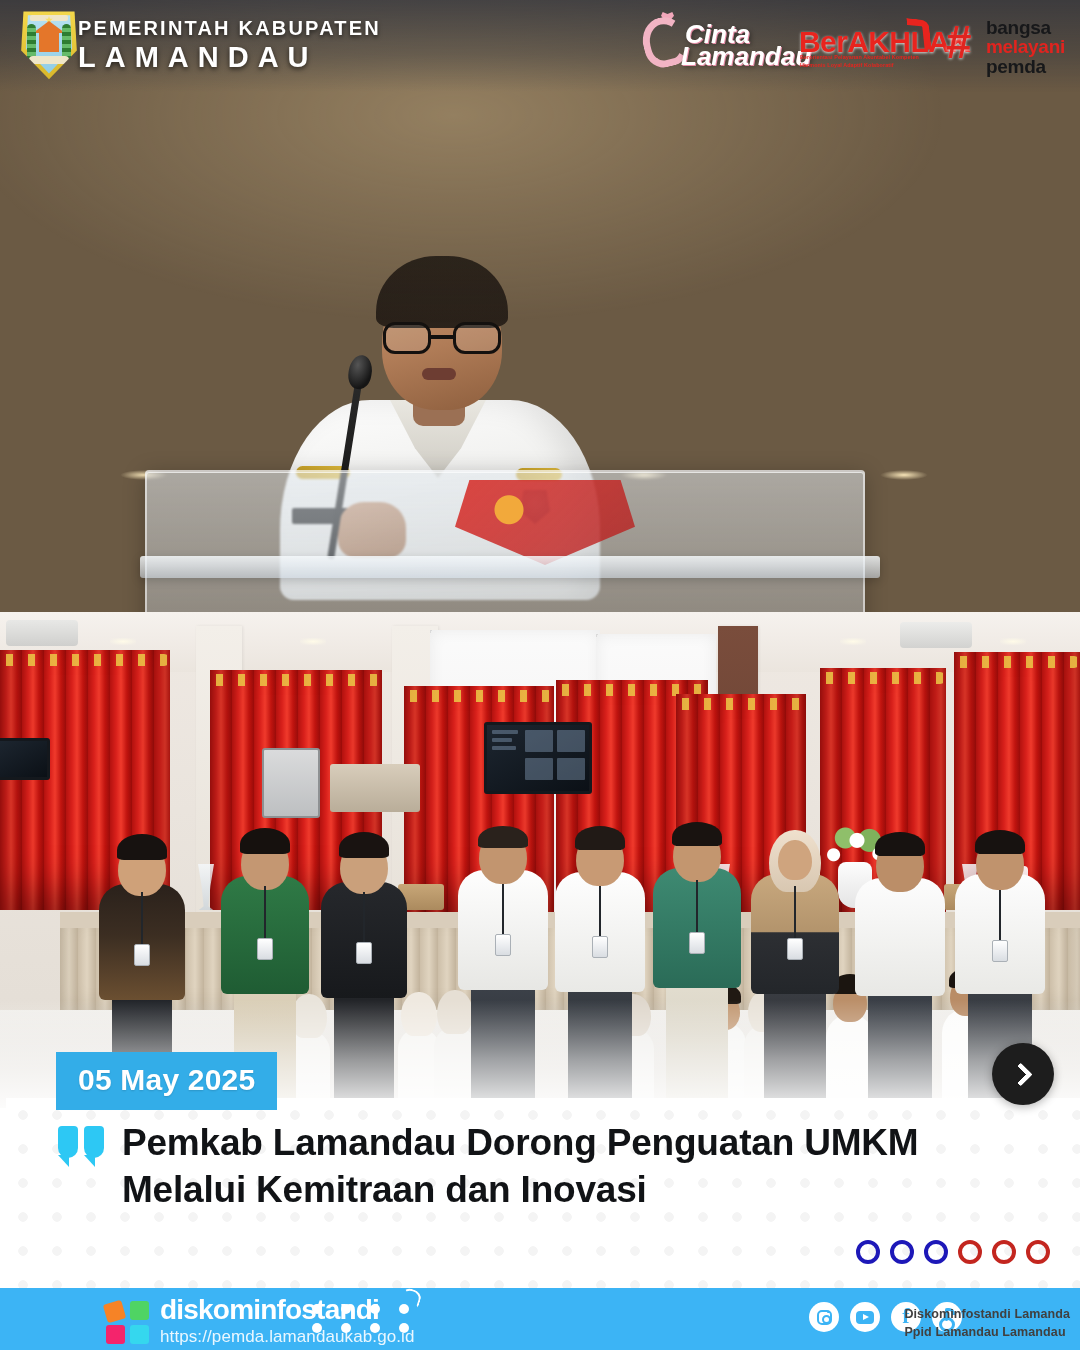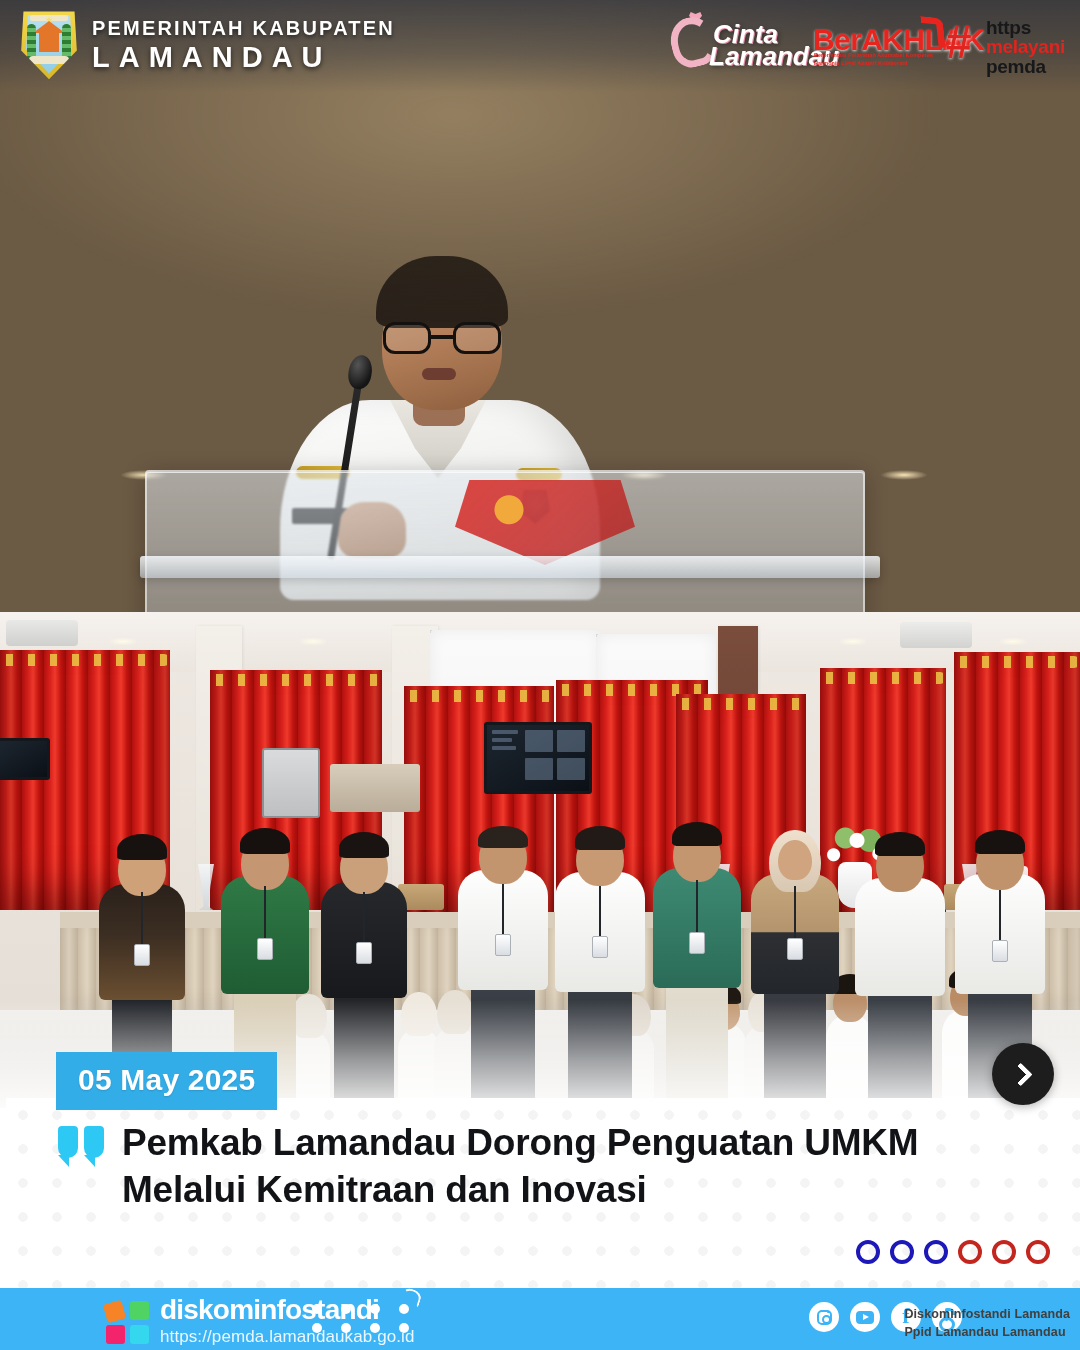--- a/index.html
+++ b/index.html
@@ -310,7 +310,7 @@
     content:""; position:absolute; inset:0;
     background: linear-gradient(180deg, rgba(28,38,58,.58) 0%, rgba(30,40,58,.30) 60%, rgba(30,40,58,0) 100%);
   }
-  .brand { position:absolute; left:20px; top:10px; display:flex; align-items:center; gap:14px; }
+  .brand { position:absolute; left:20px; top:10px; display:flex; align-items:center; }
   .crest {
     position:relative; width:58px; height:70px;
     background: linear-gradient(180deg,#f4d84b,#d8b62a);

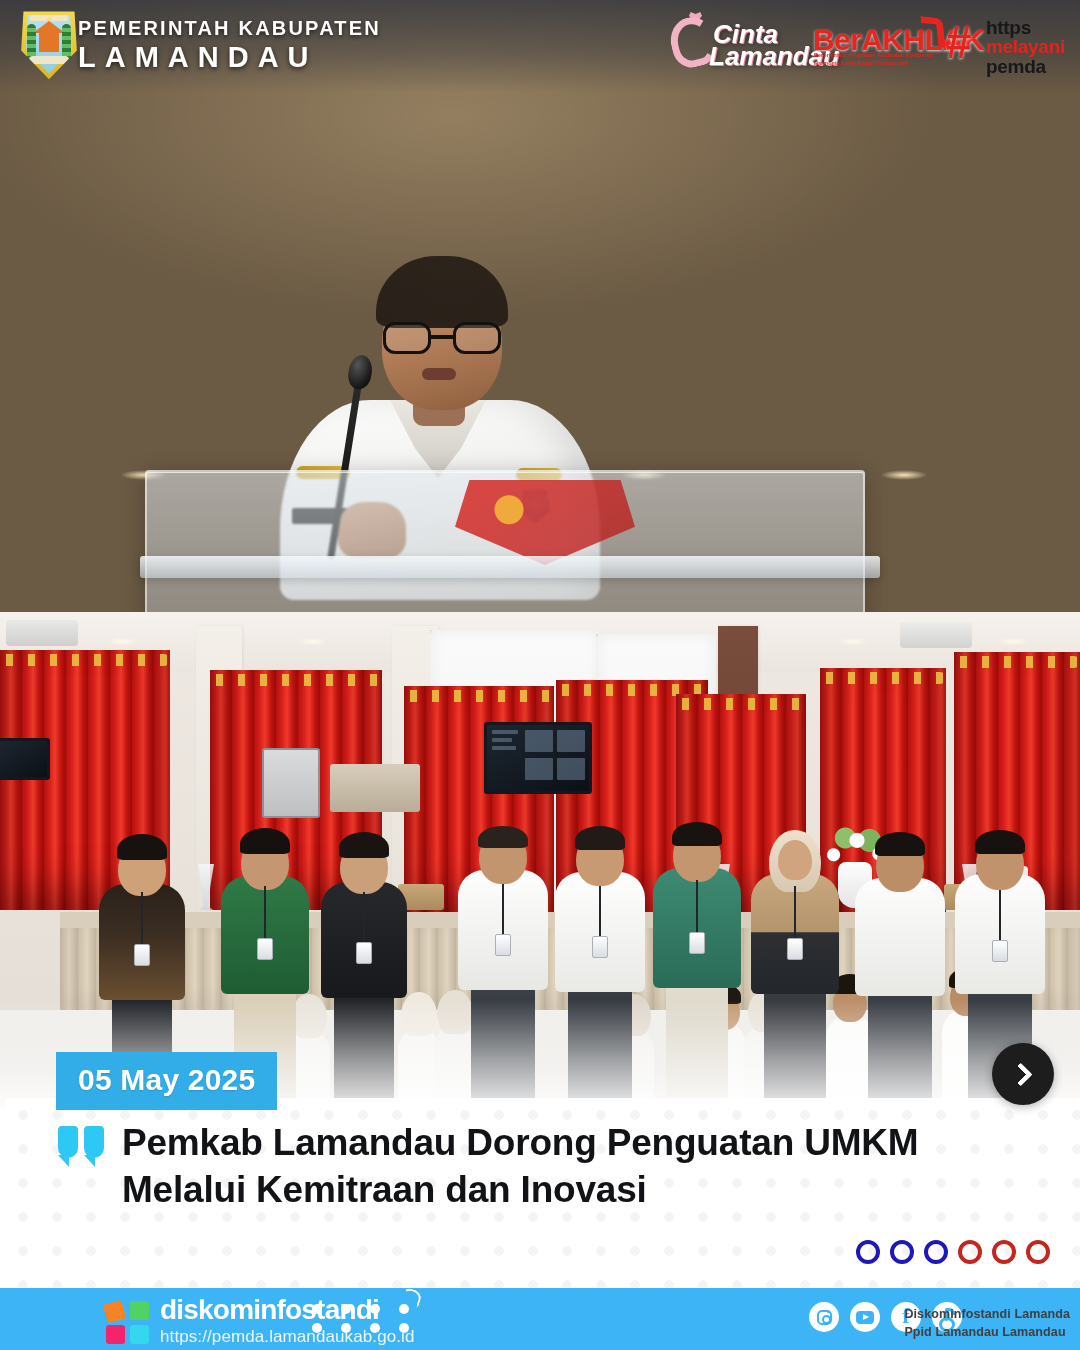--- a/index.html
+++ b/index.html
@@ -359,7 +359,7 @@
 
   .header-logos {
     position:absolute; right:14px; top:9px;
-    display:flex; align-items:flex-start; 
+    display:flex; align-items:flex-end; gap:14px;
   }
   .logo-cinta { position:relative; width:140px; height:64px; }
   .cinta-hand {

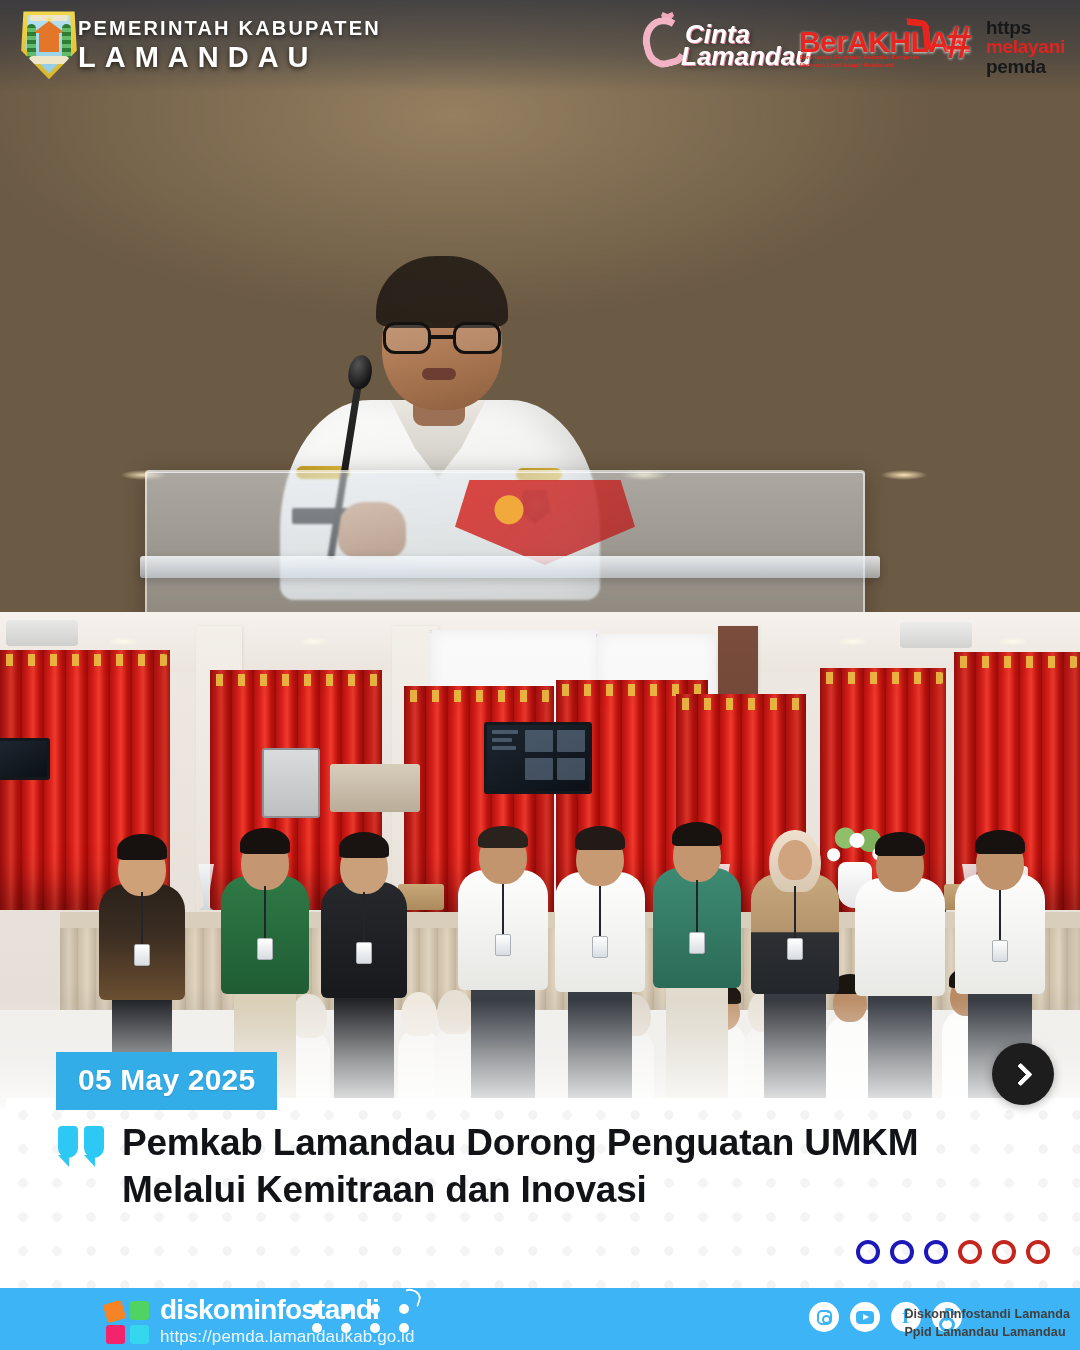--- a/index.html
+++ b/index.html
@@ -776,7 +776,7 @@
       <div class="logo-bangga">
         <div class="bangga-hash">#</div>
         <div class="bangga-lines">
-          <div class="bl1">https</div>
+          <div class="bl1">bangsa</div>
           <div class="bl2">melayani</div>
           <div class="bl3">pemda</div>
         </div>

